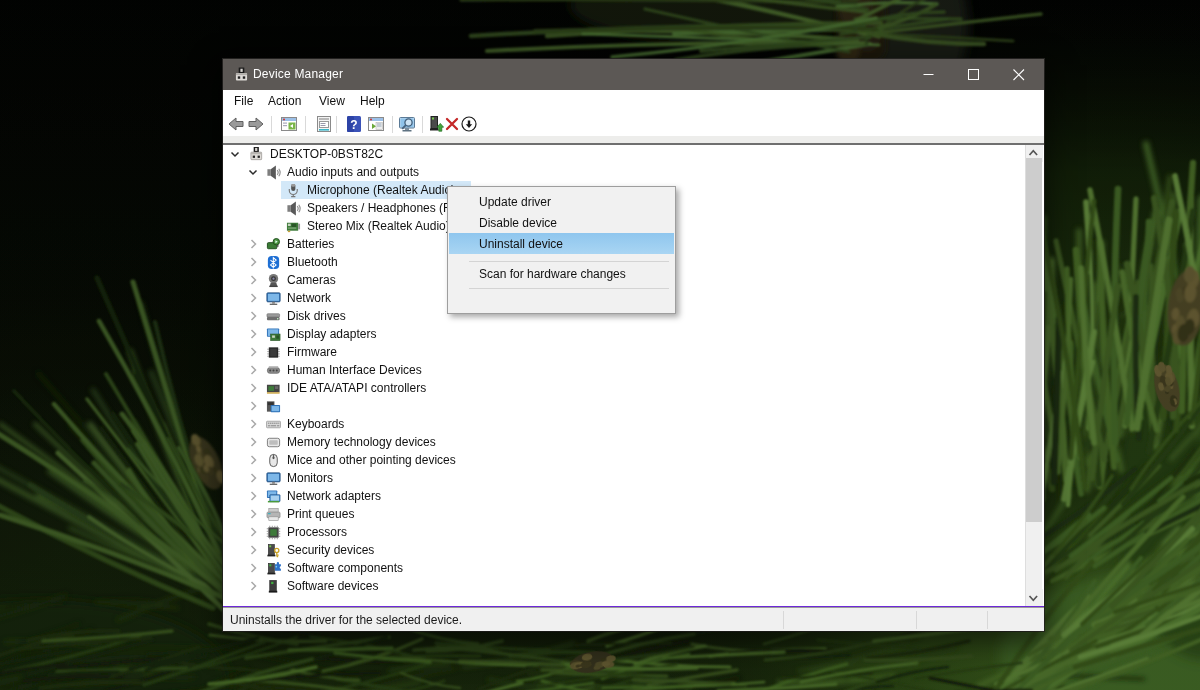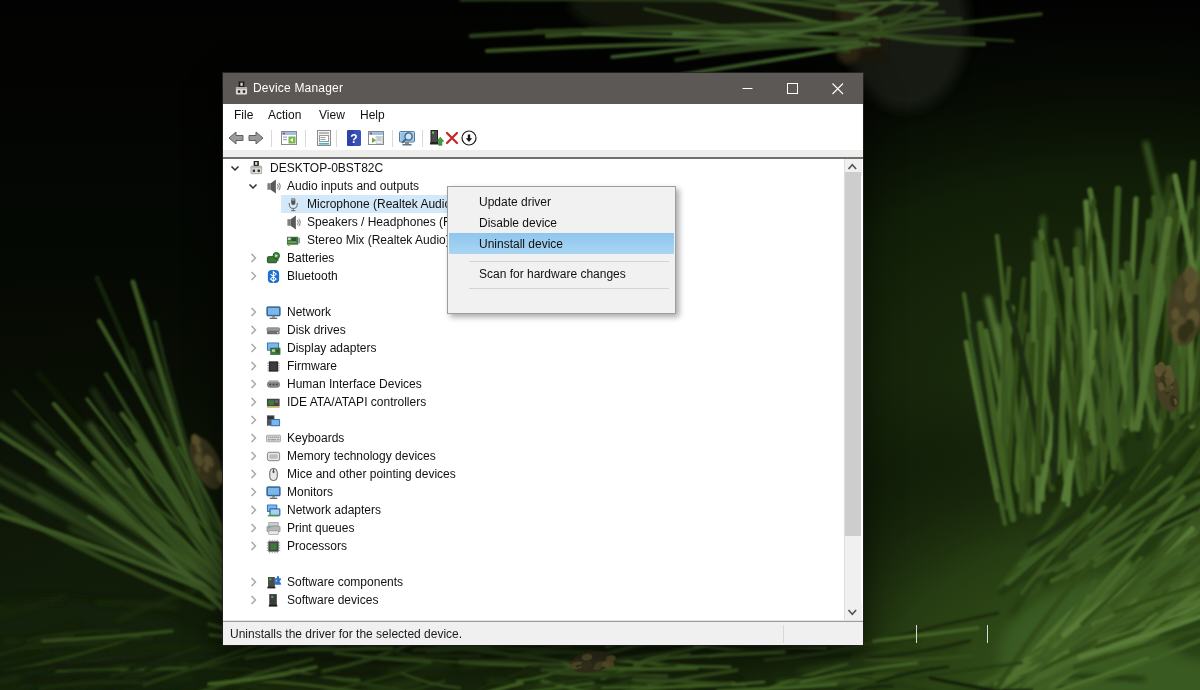--- a/index.html
+++ b/index.html
@@ -6,7 +6,7 @@
 body{width:1200px;height:690px;overflow:hidden;position:relative;background:#060904;font-family:"Liberation Sans",sans-serif;}
 #bgwrap{position:absolute;left:0;top:0;width:1200px;height:690px;}
 
-#win{position:absolute;left:223px;top:73px;width:640px;height:572px;background:#e5e5e5;box-shadow:0 10px 26px 4px rgba(0,0,0,0.5), 0 0 0 1px rgba(48,46,44,0.85);}
+#win{position:absolute;left:223px;top:59px;width:821px;height:572px;background:#6d28d9;box-shadow:0 10px 26px 4px rgba(0,0,0,0.5), 0 0 0 1px rgba(48,46,44,0.85);}
 #titlebar{position:absolute;left:0;top:0;width:100%;height:31px;background:#5c5855;color:#fff;}
 #titleicon{position:absolute;left:12px;top:8px;}
 #titletext{position:absolute;left:30px;top:8px;font-size:12px;color:#fff;letter-spacing:0.2px;}

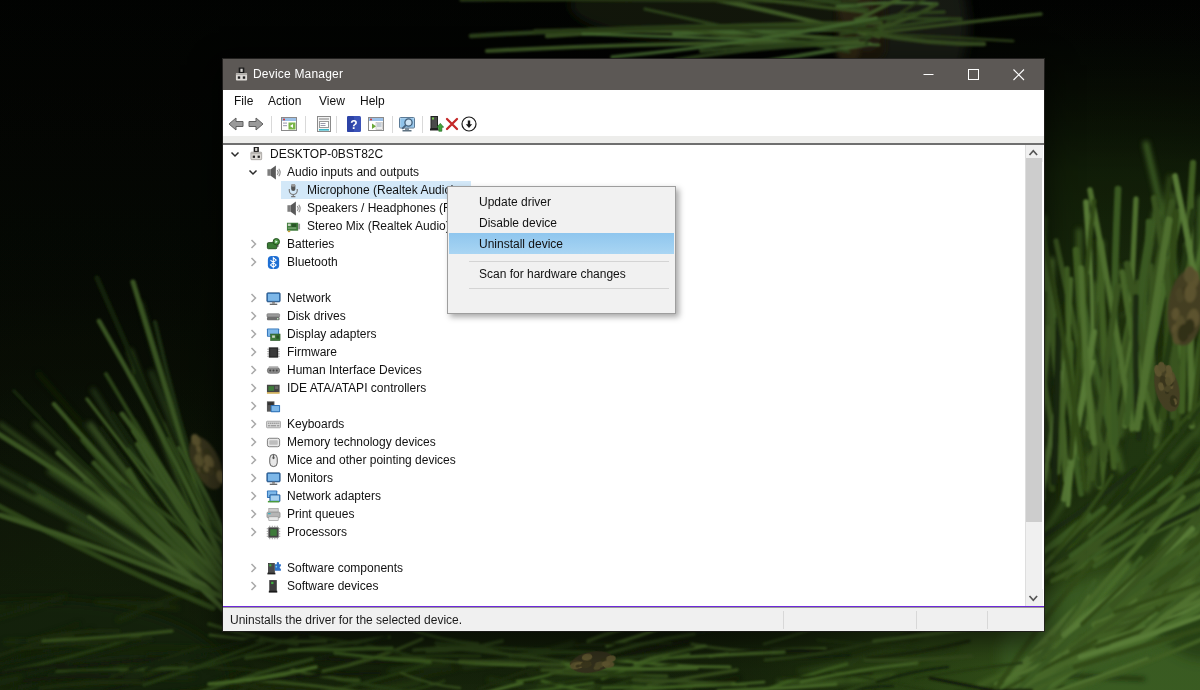--- a/index.html
+++ b/index.html
@@ -904,6 +904,19 @@
         </svg>
         <span class="lbl" style="left:64px">Bluetooth</span>
       </div>
+<div class="row" style="top:126px">
+        <svg class="chev" style="left:24px" viewBox="0 0 12 12">
+          <path d="M4.5 2L8.5 6l-4 4" fill="none" stroke="#a8a8a8" stroke-width="1.5"></path>
+        </svg>
+        <svg class="ric" style="left:43px" viewBox="0 0 16 16">
+          <circle cx="8" cy="6" r="5" fill="#777"></circle>
+          <circle cx="8" cy="6" r="2.6" fill="#333"></circle>
+          <circle cx="8" cy="6" r="1.2" fill="#88a"></circle>
+<path d="M5 10.5L4 14h8l-1-3.5z" fill="#555"></path>
+          <rect x="3.5" y="13.5" width="9" height="1.5" fill="#444"></rect>
+        </svg>
+        <span class="lbl" style="left:64px">Cameras</span>
+      </div>
 <div class="row" style="top:144px">
         <svg class="chev" style="left:24px" viewBox="0 0 12 12">
           <path d="M4.5 2L8.5 6l-4 4" fill="none" stroke="#a8a8a8" stroke-width="1.5"></path>

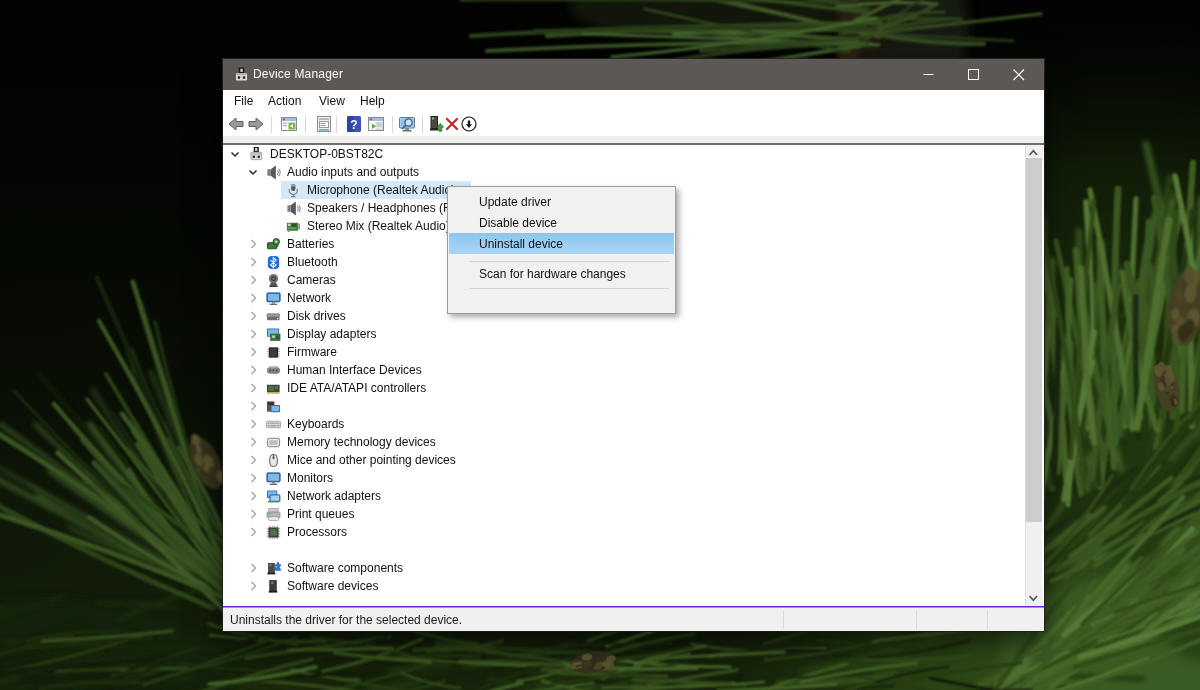--- a/index.html
+++ b/index.html
@@ -1089,6 +1089,19 @@
         </svg>
         <span class="lbl" style="left:64px">Processors</span>
       </div>
+<div class="row" style="top:396px">
+        <svg class="chev" style="left:24px" viewBox="0 0 12 12">
+          <path d="M4.5 2L8.5 6l-4 4" fill="none" stroke="#a8a8a8" stroke-width="1.5"></path>
+        </svg>
+        <svg class="ric" style="left:43px" viewBox="0 0 16 16">
+          <rect x="2.5" y="1.5" width="6.5" height="11" fill="#4a4a4a" stroke="#222" stroke-width="0.6"></rect>
+<rect x="3.5" y="2.5" width="2" height="2" fill="#77c94f"></rect>
+          <rect x="1.5" y="12.5" width="8.5" height="1.8" fill="#222"></rect>
+<circle cx="11.5" cy="8" r="2.2" fill="none" stroke="#c8a022" stroke-width="1.4"></circle>
+<path d="M11.5 10v4.5M11.5 13h2M11.5 14.5h1.5" stroke="#c8a022" stroke-width="1.3"></path>
+        </svg>
+        <span class="lbl" style="left:64px">Security devices</span>
+      </div>
 <div class="row" style="top:414px">
         <svg class="chev" style="left:24px" viewBox="0 0 12 12">
           <path d="M4.5 2L8.5 6l-4 4" fill="none" stroke="#a8a8a8" stroke-width="1.5"></path>

